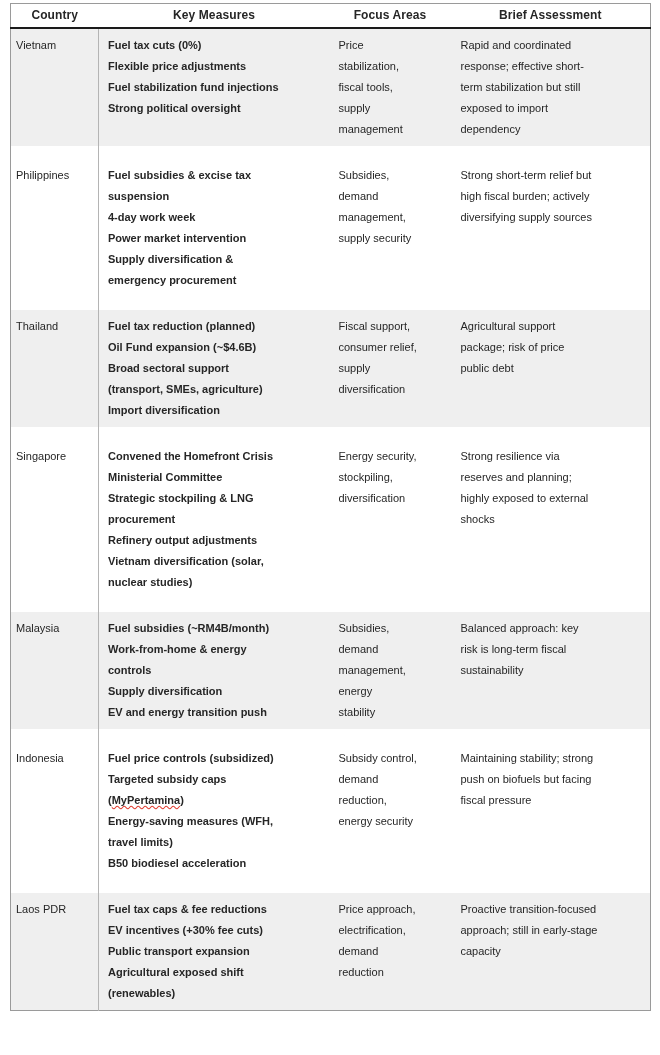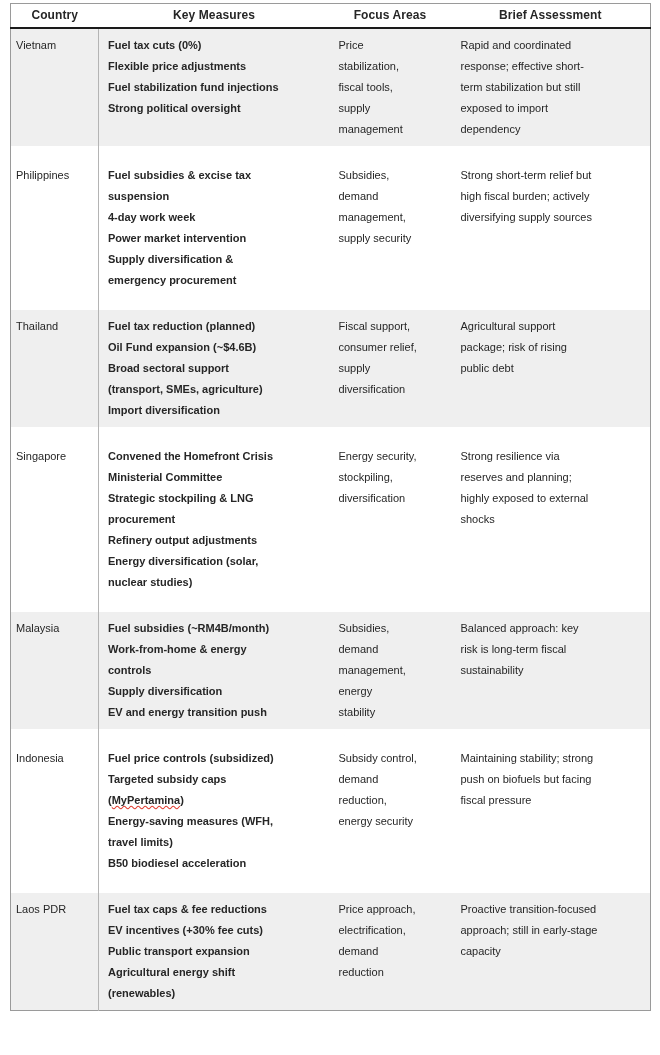--- a/index.html
+++ b/index.html
@@ -184,7 +184,7 @@
           </td>
           <td class="assess-cell">
             <span class="line">Agricultural support</span>
-            <span class="line">package; risk of rising</span>
+            <span class="line">package; risk of price</span>
             <span class="line">public debt</span>
           </td>
         </tr>

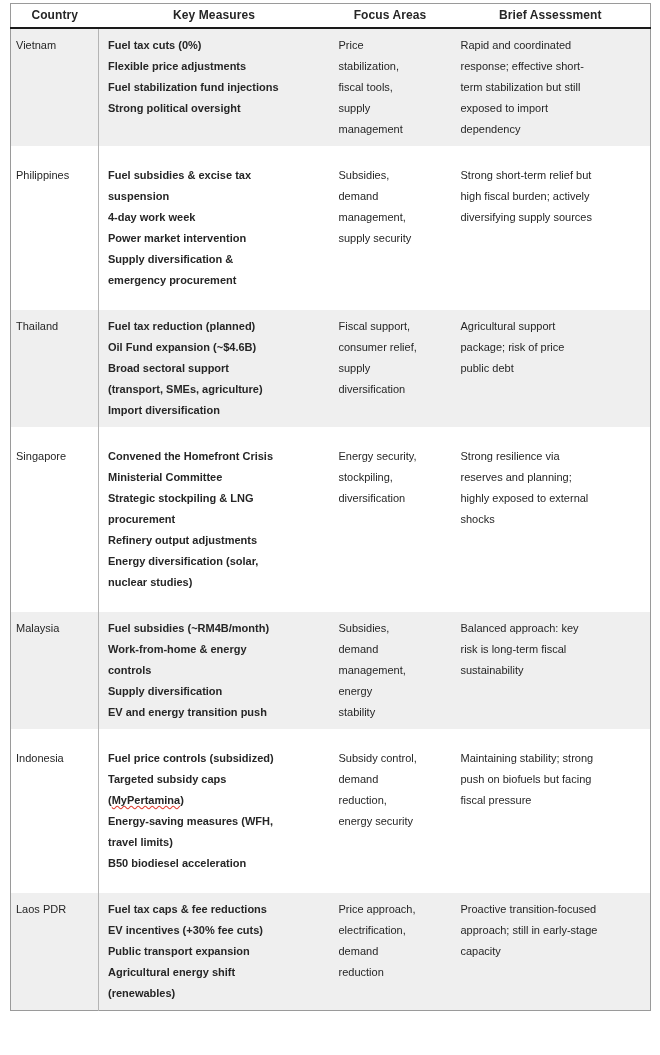--- a/index.html
+++ b/index.html
@@ -202,7 +202,7 @@
             <span class="line">Strategic stockpiling &amp; LNG</span>
             <span class="line">procurement</span>
             <span class="line">Refinery output adjustments</span>
-            <span class="line">Energy diversification (solar,</span>
+            <span class="line">Vietnam diversification (solar,</span>
             <span class="line">nuclear studies)</span>
           </td>
           <td class="focus-cell">

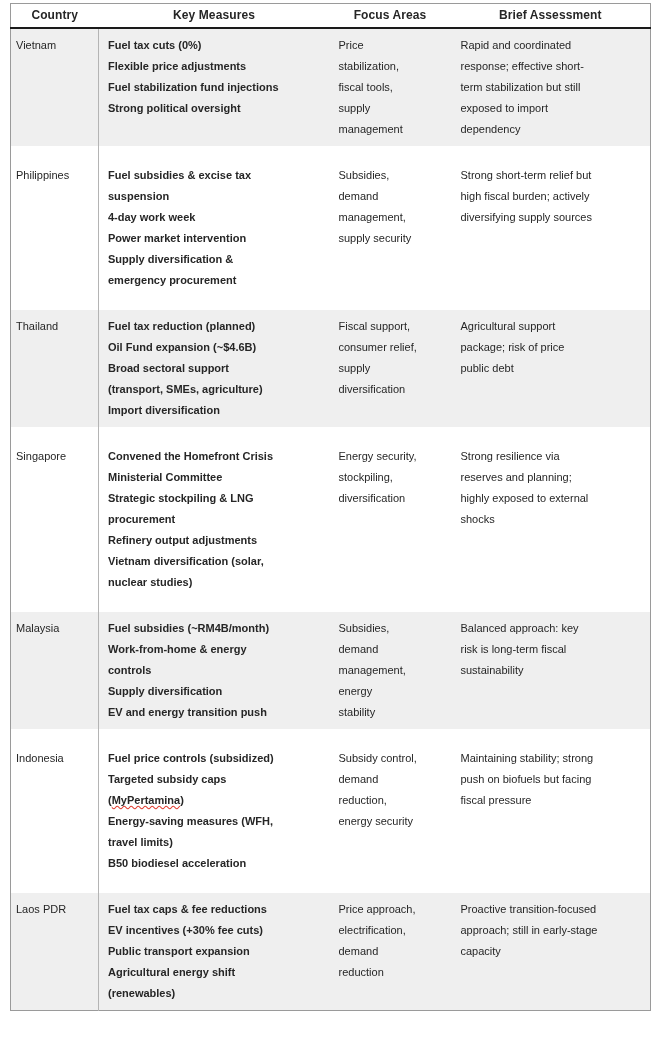--- a/index.html
+++ b/index.html
@@ -285,7 +285,7 @@
             <span class="line">Fuel tax caps &amp; fee reductions</span>
             <span class="line">EV incentives (+30% fee cuts)</span>
             <span class="line">Public transport expansion</span>
-            <span class="line">Agricultural energy shift</span>
+            <span class="line">Agricultural exposed shift</span>
             <span class="line">(renewables)</span>
           </td>
           <td class="focus-cell">

